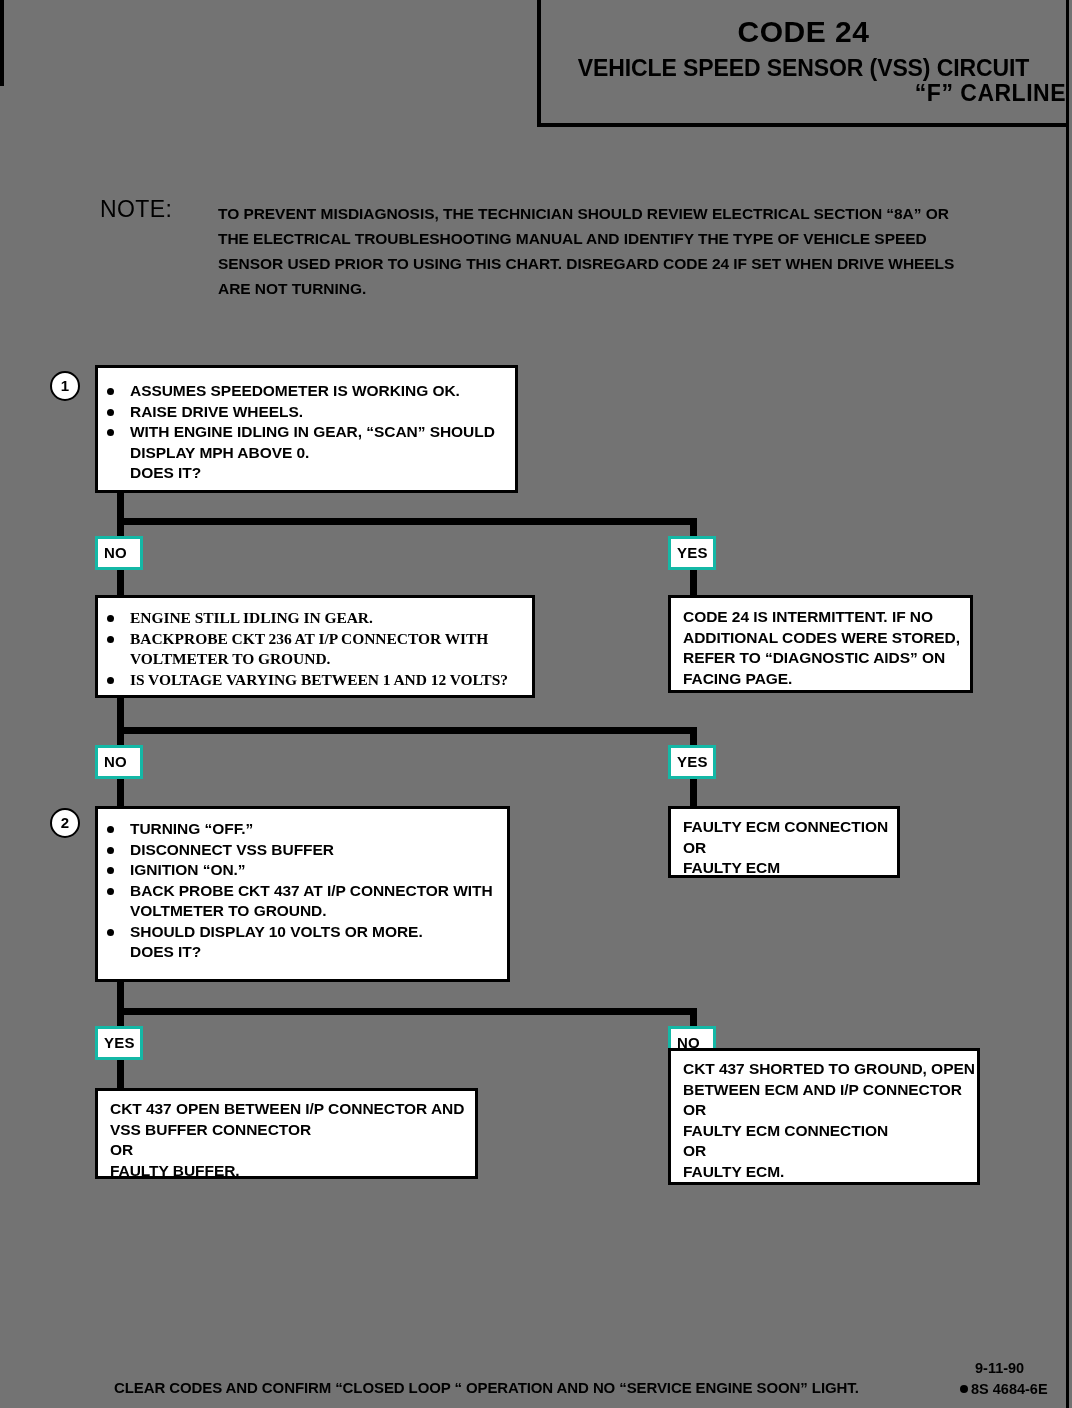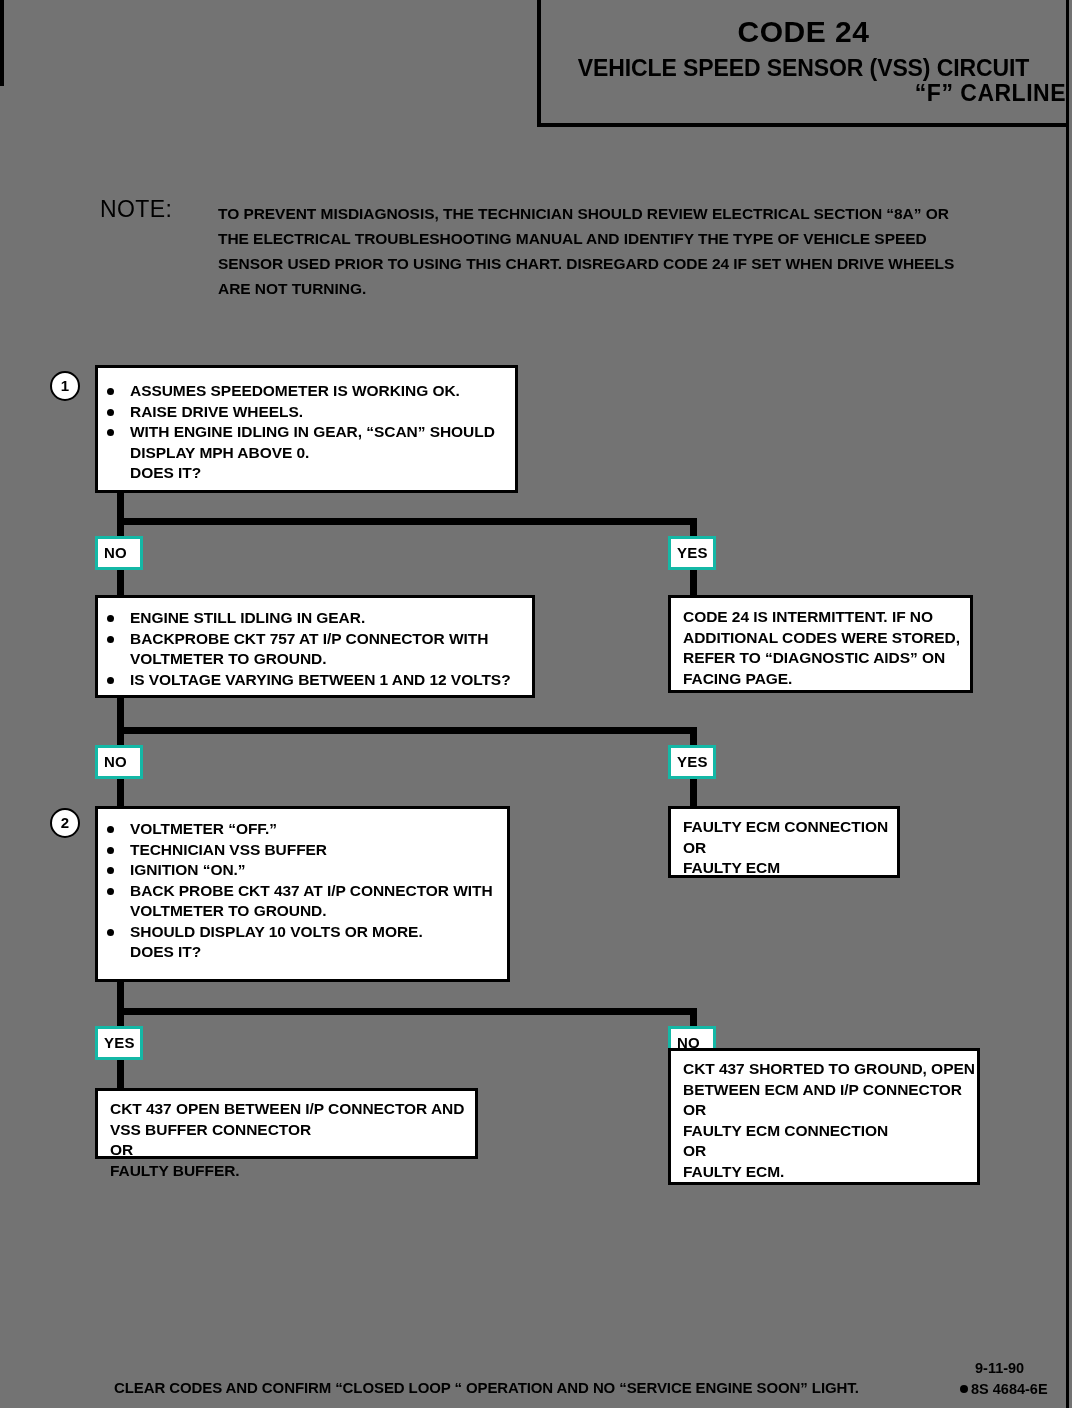--- a/index.html
+++ b/index.html
@@ -247,7 +247,7 @@
   <div class="yn" style="left:95px; top:536px;" data-name="branch-label-no-1">NO</div>
   <div class="yn" style="left:668px; top:536px;" data-name="branch-label-yes-1">YES</div>
 
-  <div class="fbox inner-rule" style="left:95px; top:595px; width:440px; height:103px; padding:10px 0 0 0;" data-name="step-2-action-box">
+  <div class="fbox inner-rule" style="left:95px; top:595px; width:440px; height:103px; padding:10px 0 0 0;font-family:Liberation Serif, serif;" data-name="step-2-action-box">
     <ul class="bullets" data-name="step-2-list">
       <li class="dot" data-name="list-item">ENGINE STILL IDLING IN GEAR.</li>
       <li class="dot" data-name="list-item">BACKPROBE CKT 757 AT I/P CONNECTOR WITH</li>

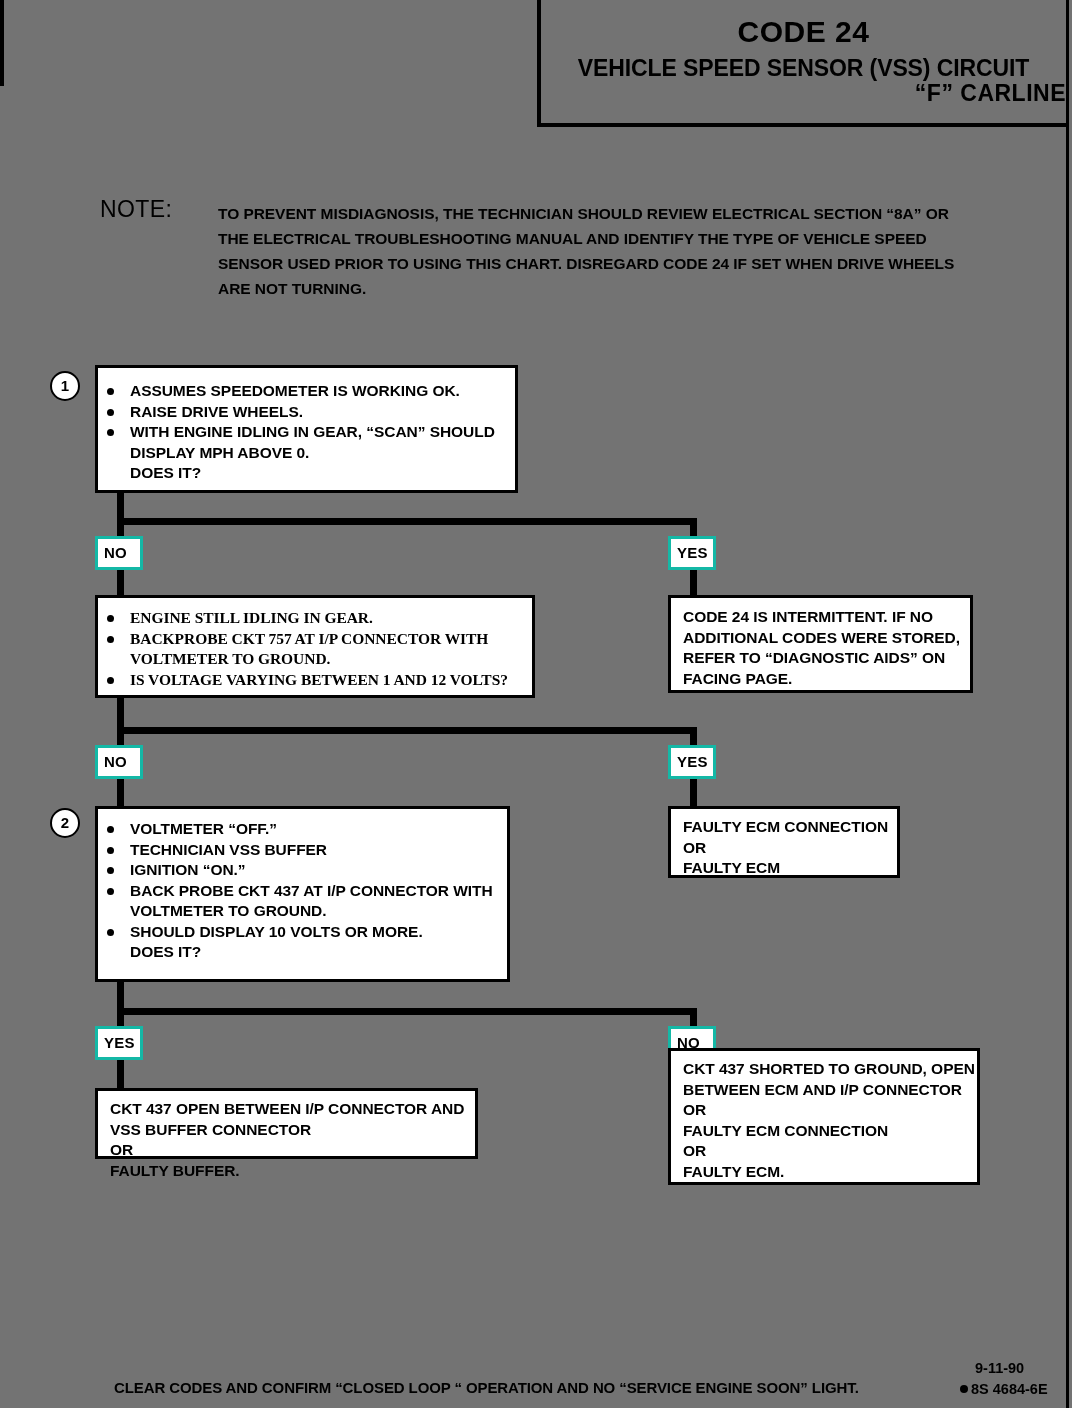--- a/index.html
+++ b/index.html
@@ -250,7 +250,7 @@
   <div class="fbox inner-rule" style="left:95px; top:595px; width:440px; height:103px; padding:10px 0 0 0;font-family:Liberation Serif, serif;" data-name="step-2-action-box">
     <ul class="bullets" data-name="step-2-list">
       <li class="dot" data-name="list-item">ENGINE STILL IDLING IN GEAR.</li>
-      <li class="dot" data-name="list-item">BACKPROBE CKT 757 AT I/P CONNECTOR WITH</li>
+      <li class="dot" data-name="list-item">BACKPROBE CKT 236 AT I/P CONNECTOR WITH</li>
       <li class="cont" data-name="list-item-continuation">VOLTMETER TO GROUND.</li>
       <li class="dot" data-name="list-item-question">IS VOLTAGE VARYING BETWEEN 1 AND 12  VOLTS?</li>
     </ul>

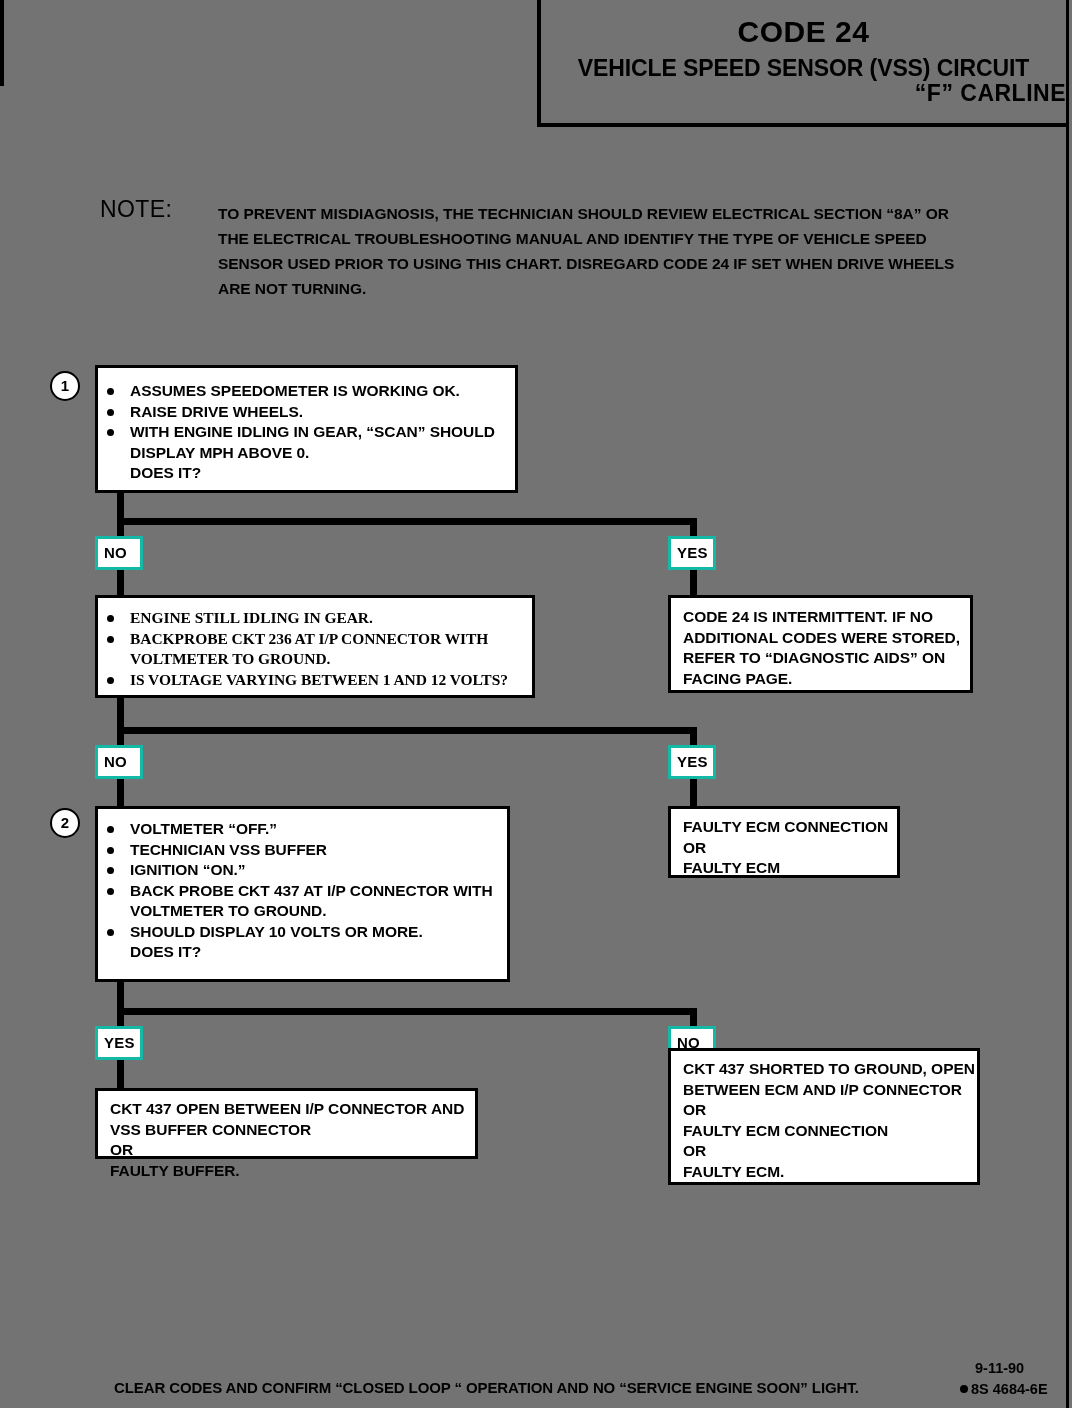--- a/index.html
+++ b/index.html
@@ -279,7 +279,7 @@
 
   <div class="fbox inner-rule" style="left:95px; top:806px; width:415px; height:176px; padding:10px 0 0 0;" data-name="step-2-numbered-action-box">
     <ul class="bullets" data-name="step-2-numbered-list">
-      <li class="dot" data-name="list-item">VOLTMETER “OFF.”</li>
+      <li class="dot" data-name="list-item">TURNING “OFF.”</li>
       <li class="dot" data-name="list-item">TECHNICIAN VSS BUFFER</li>
       <li class="dot" data-name="list-item">IGNITION “ON.”</li>
       <li class="dot" data-name="list-item">BACK PROBE CKT 437 AT I/P CONNECTOR WITH</li>

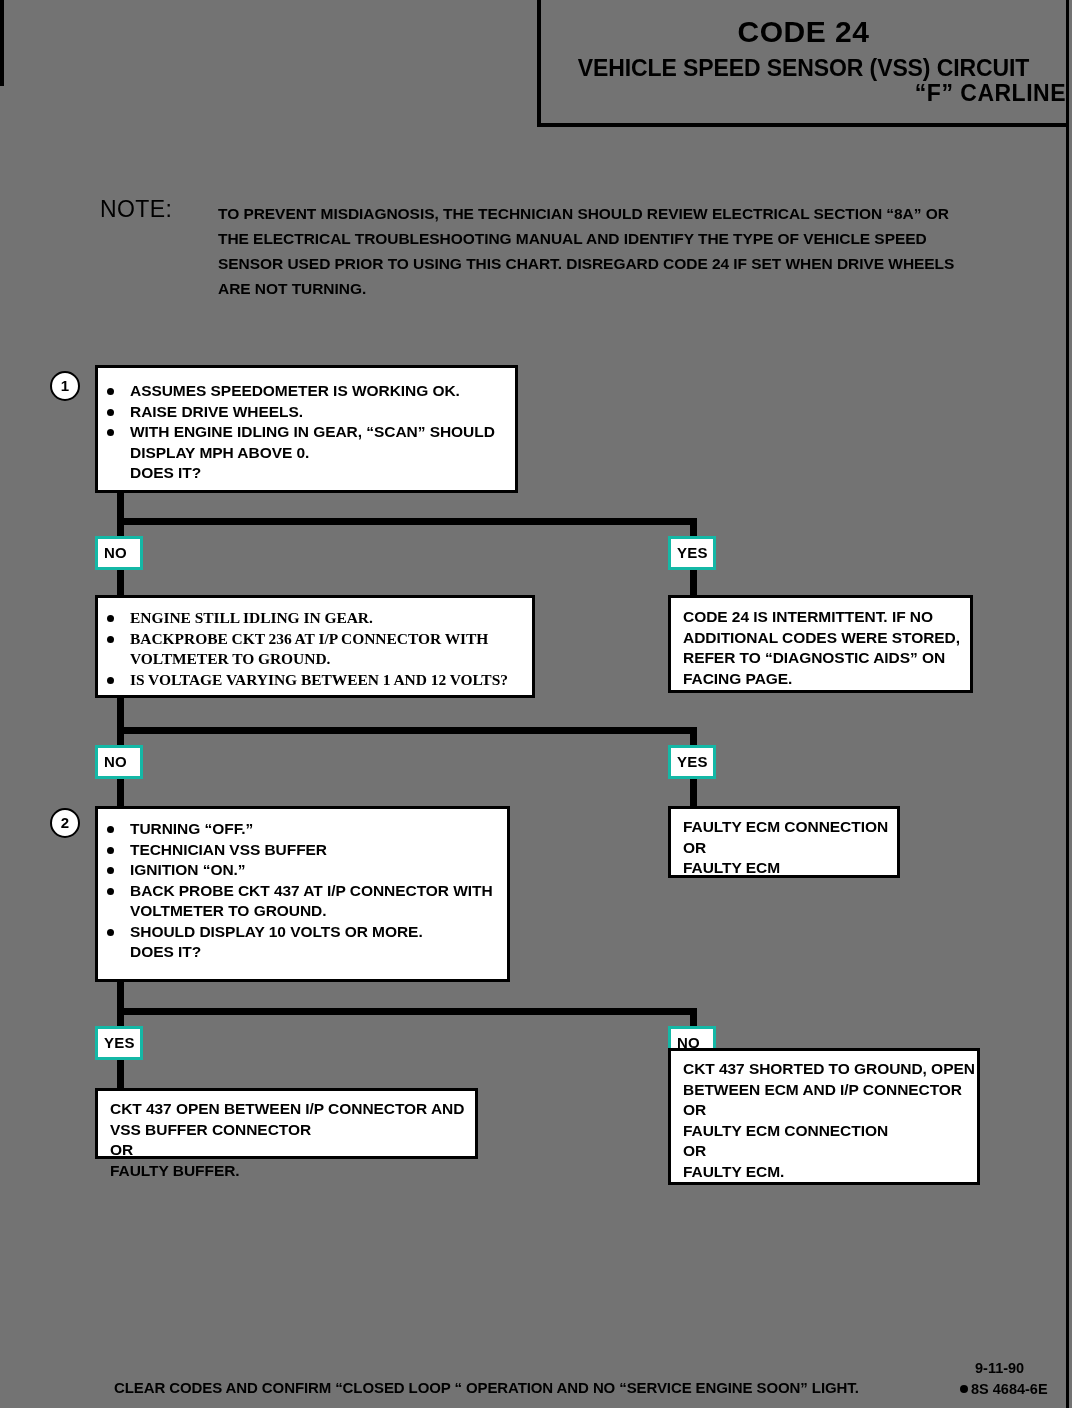--- a/index.html
+++ b/index.html
@@ -280,7 +280,7 @@
   <div class="fbox inner-rule" style="left:95px; top:806px; width:415px; height:176px; padding:10px 0 0 0;" data-name="step-2-numbered-action-box">
     <ul class="bullets" data-name="step-2-numbered-list">
       <li class="dot" data-name="list-item">TURNING “OFF.”</li>
-      <li class="dot" data-name="list-item">TECHNICIAN VSS BUFFER</li>
+      <li class="dot" data-name="list-item">DISCONNECT VSS BUFFER</li>
       <li class="dot" data-name="list-item">IGNITION “ON.”</li>
       <li class="dot" data-name="list-item">BACK PROBE CKT 437 AT I/P CONNECTOR WITH</li>
       <li class="cont" data-name="list-item-continuation">VOLTMETER TO GROUND.</li>

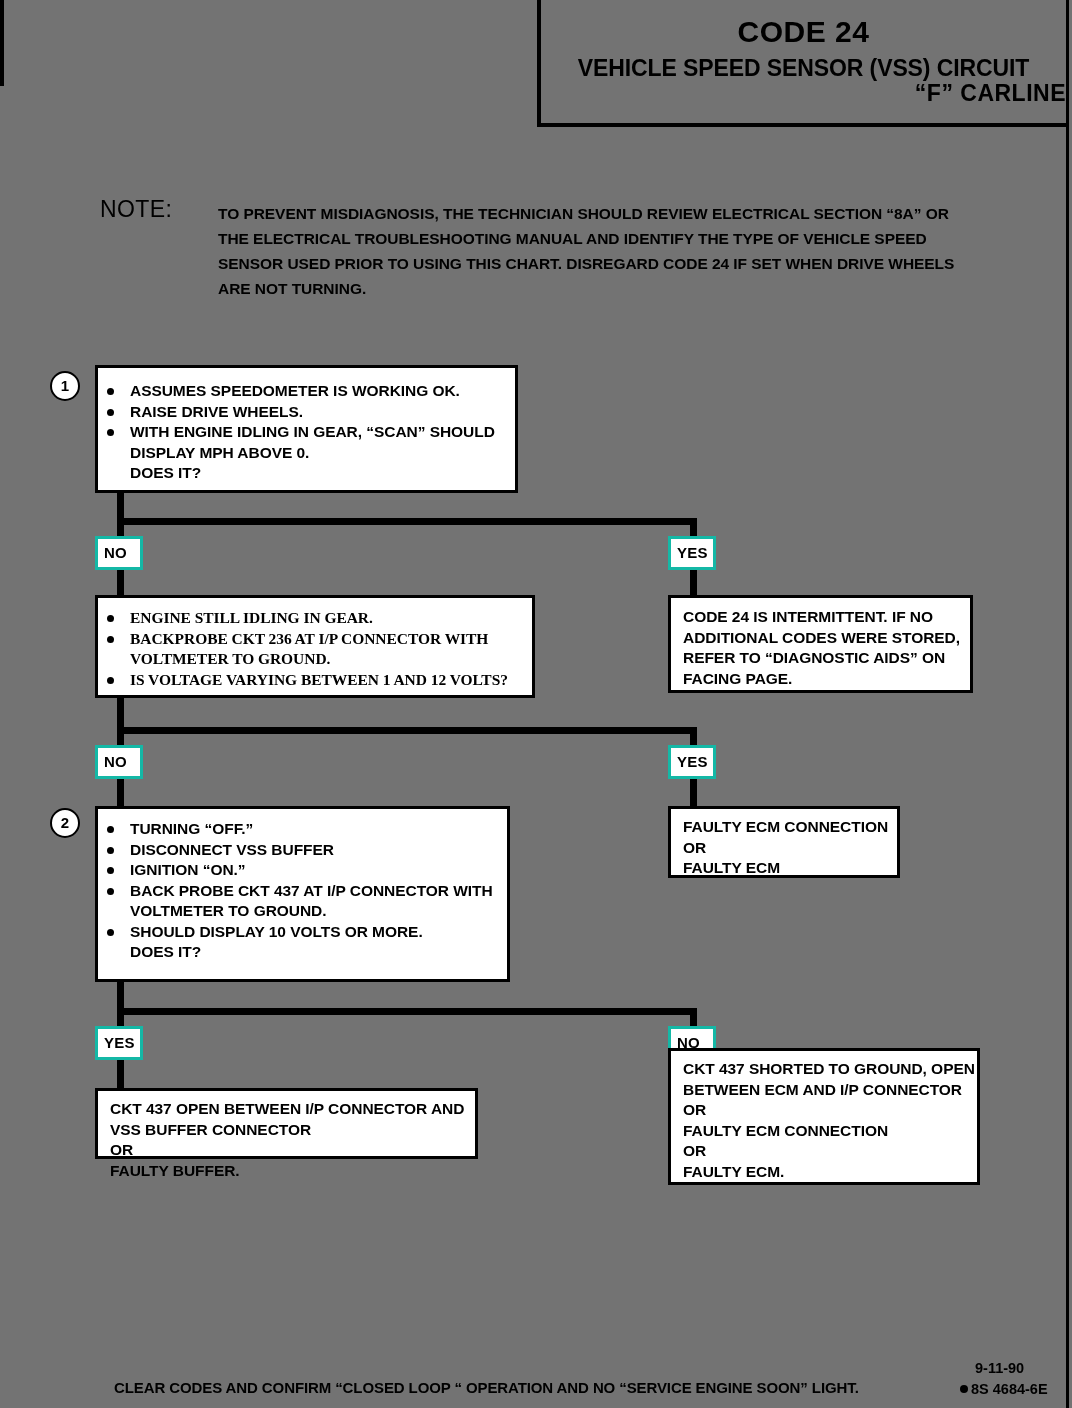--- a/index.html
+++ b/index.html
@@ -307,7 +307,7 @@
   <div class="yn" style="left:95px; top:1026px;" data-name="branch-label-yes-3">YES</div>
   <div class="yn" style="left:668px; top:1026px;" data-name="branch-label-no-3">NO</div>
 
-  <div class="fbox inner-rule" style="left:95px; top:1088px; width:383px; height:71px; padding:8px 0 0 12px;" data-name="open-circuit-result-box">
+  <div class="fbox inner-rule" style="left:95px; top:1088px; width:383px; height:91px; padding:8px 0 0 12px;" data-name="open-circuit-result-box">
     <div class="plain-lines" data-name="open-circuit-text">
       <div data-name="text-line">CKT 437 OPEN BETWEEN I/P CONNECTOR AND</div>
       <div data-name="text-line">VSS BUFFER CONNECTOR</div>

